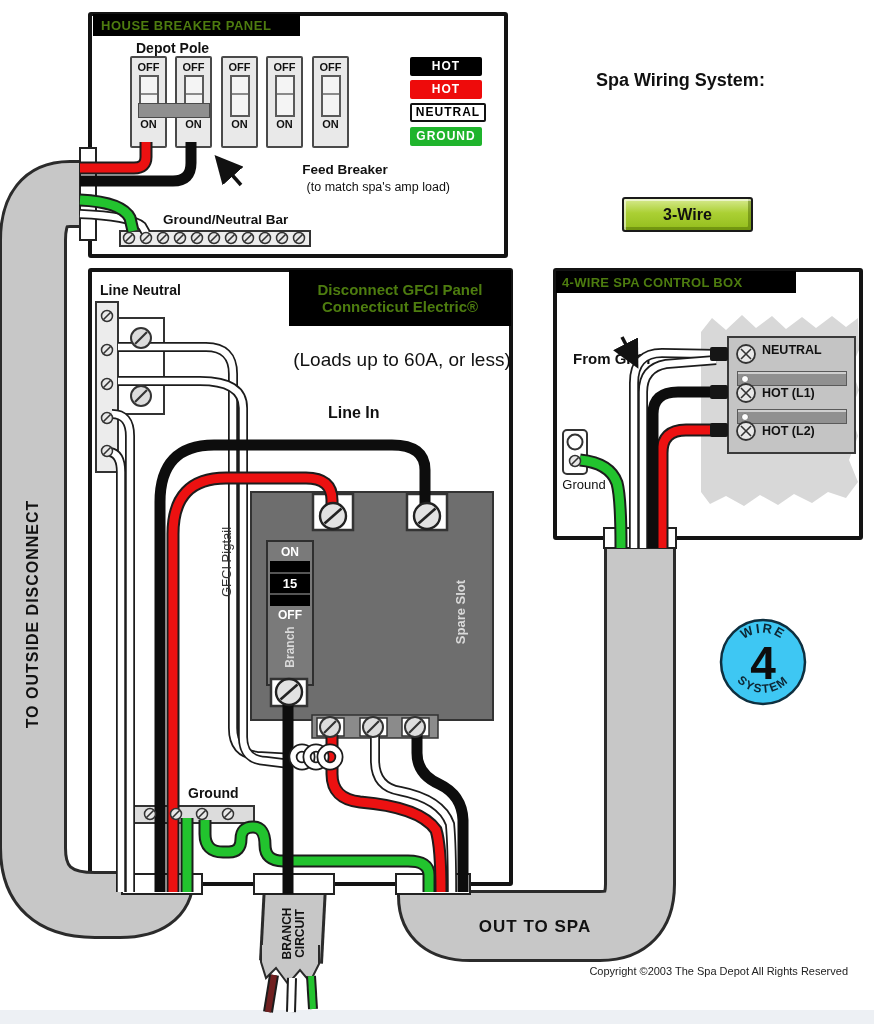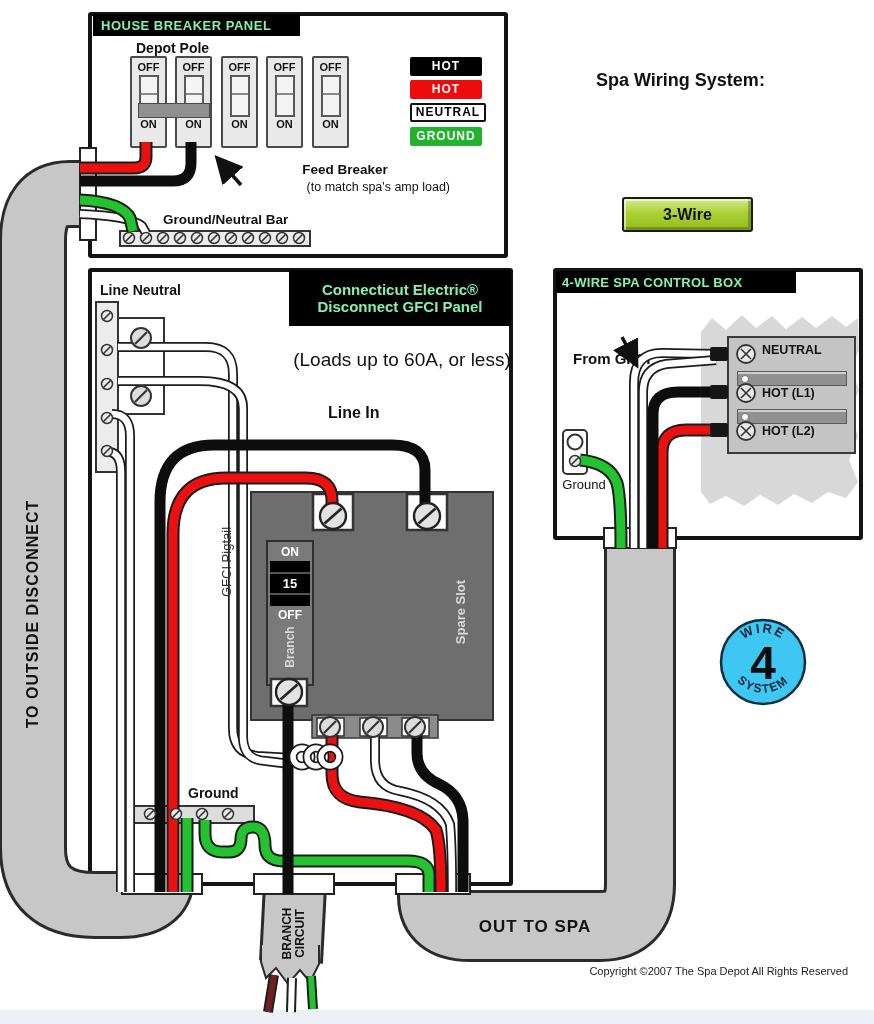--- a/index.html
+++ b/index.html
@@ -7,7 +7,7 @@
         font-family:"Liberation Sans",sans-serif;color:#111;}
   
   .panel{position:absolute;background:#fff;border:4px solid #131313;border-radius:3px;z-index:1;}
-  .hdr{position:absolute;background:#000;color:#86efac;font-weight:bold;z-index:2;display:flex;align-items:center;}
+  .hdr{position:absolute;background:#000;color:#4d7c0f;font-weight:bold;z-index:2;display:flex;align-items:center;}
   
   .breaker{position:absolute;width:33px;height:88px;background:#e9e9e9;border:2px solid #4a4a4a;
            border-radius:2px;z-index:2;text-align:center;}

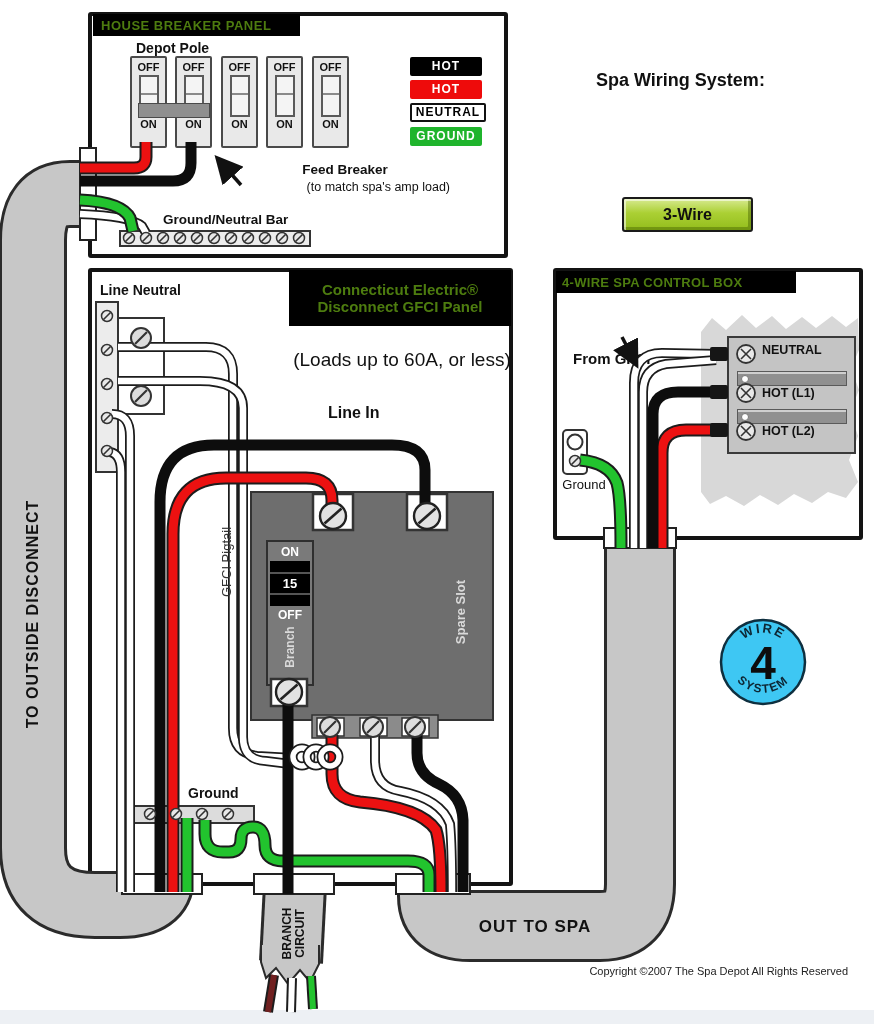--- a/index.html
+++ b/index.html
@@ -141,8 +141,8 @@
   <div class="panel" style="left:88px;top:268px;width:417px;height:610px;"></div>
   <div class="hdr" style="left:289px;top:270px;width:222px;height:56px;font-size:15px;text-align:center;">
     <div style="width:100%;">
+      <div>Disconnect GFCI Panel</div>
       <div>Connecticut Electric®</div>
-      <div>Disconnect GFCI Panel</div>
     </div>
   </div>
   <div class="lbl" style="left:100px;top:282px;font-size:14px;font-weight:bold;z-index:2;">Line Neutral</div>

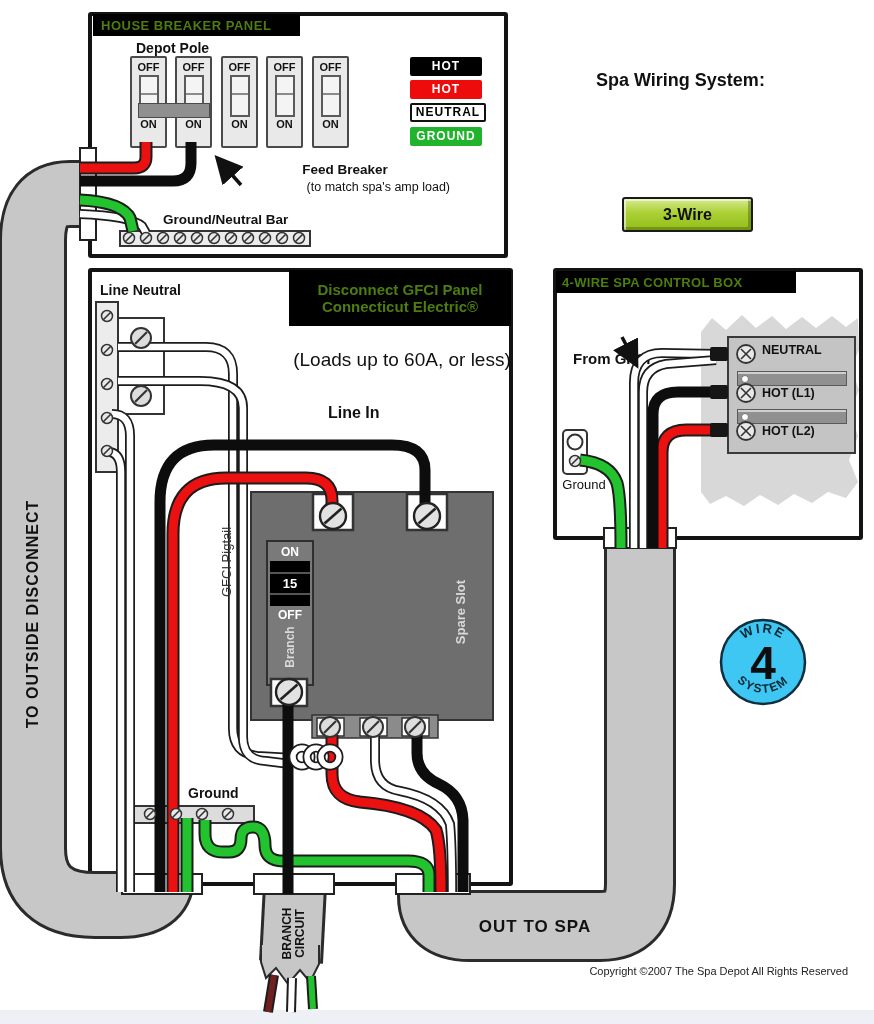--- a/index.html
+++ b/index.html
@@ -373,7 +373,7 @@
     <span style="display:block;">BRANCH</span>
     <span style="display:block;">CIRCUIT</span>
   </div>
-  <div class="lbl" style="left:530px;top:965px;width:318px;text-align:right;font-size:11px;color:#222;">Copyright ©2007 The Spa Depot All Rights Reserved</div>
+  <div class="lbl" style="left:530px;top:965px;width:318px;text-align:right;font-size:11px;color:#222;">Copyright ©2003 The Spa Depot All Rights Reserved</div>
 </div>
 
 </body></html>

